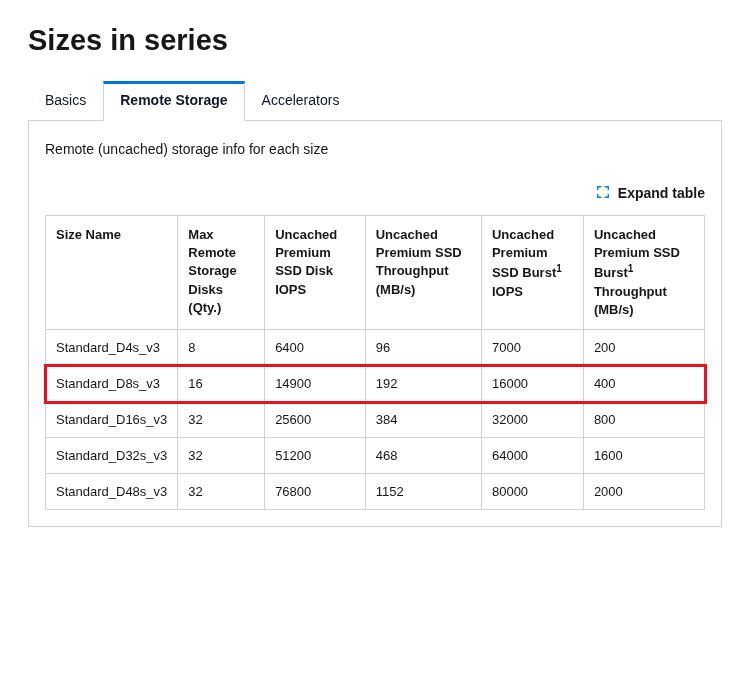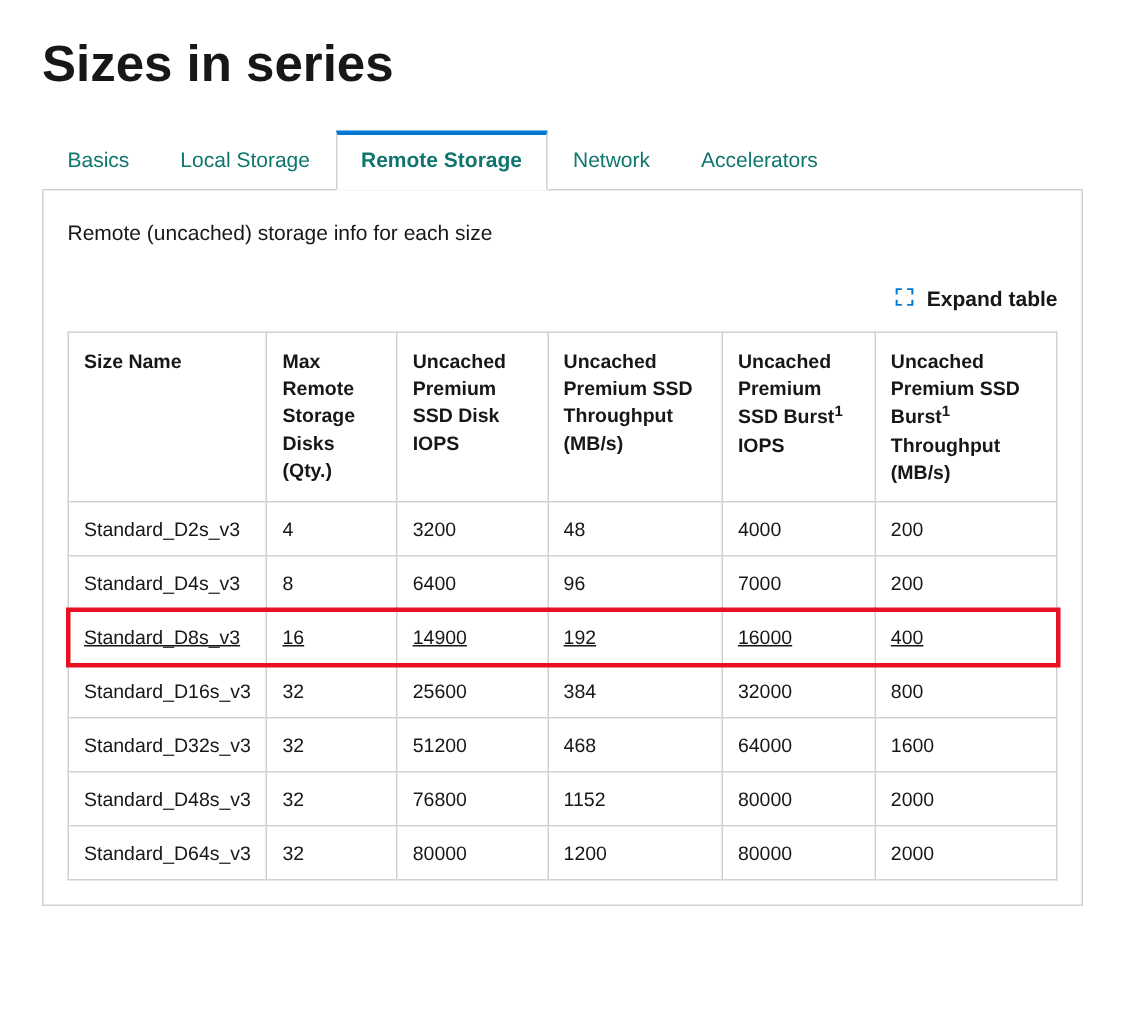--- a/index.html
+++ b/index.html
@@ -12,7 +12,7 @@
       width: 750px;
     }
     h1 {
-      font-size: 34px;
+      font-size: 29px;
       font-weight: 600;
       margin: 0 0 24px 0;
     }

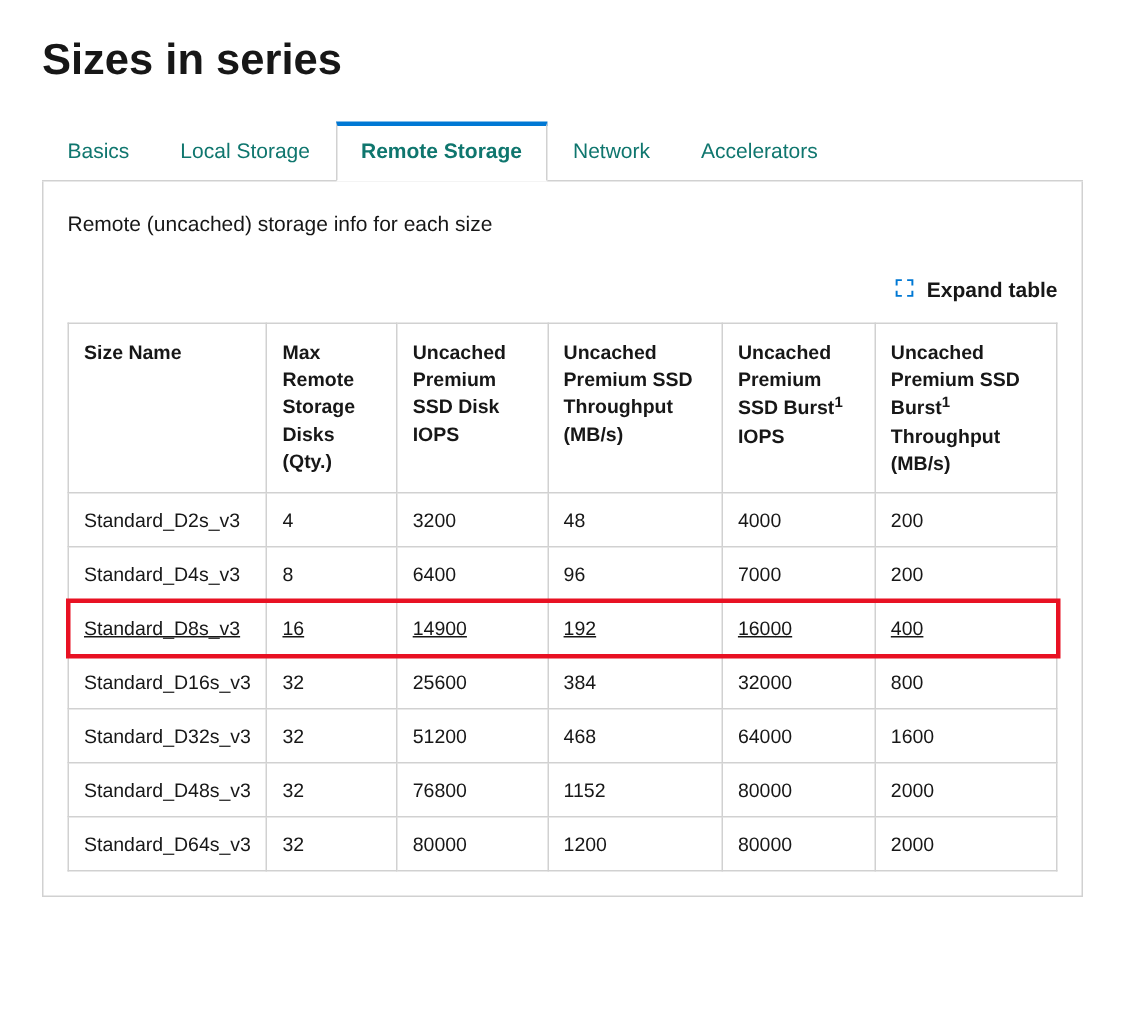--- a/index.html
+++ b/index.html
@@ -24,7 +24,7 @@
     .tab {
       padding: 10px 16px 12px 16px;
       cursor: pointer;
-      color: #0f766e;
+      color: #0f172a;
       font-size: 14px;
       border: 1px solid transparent;
       border-bottom: none;

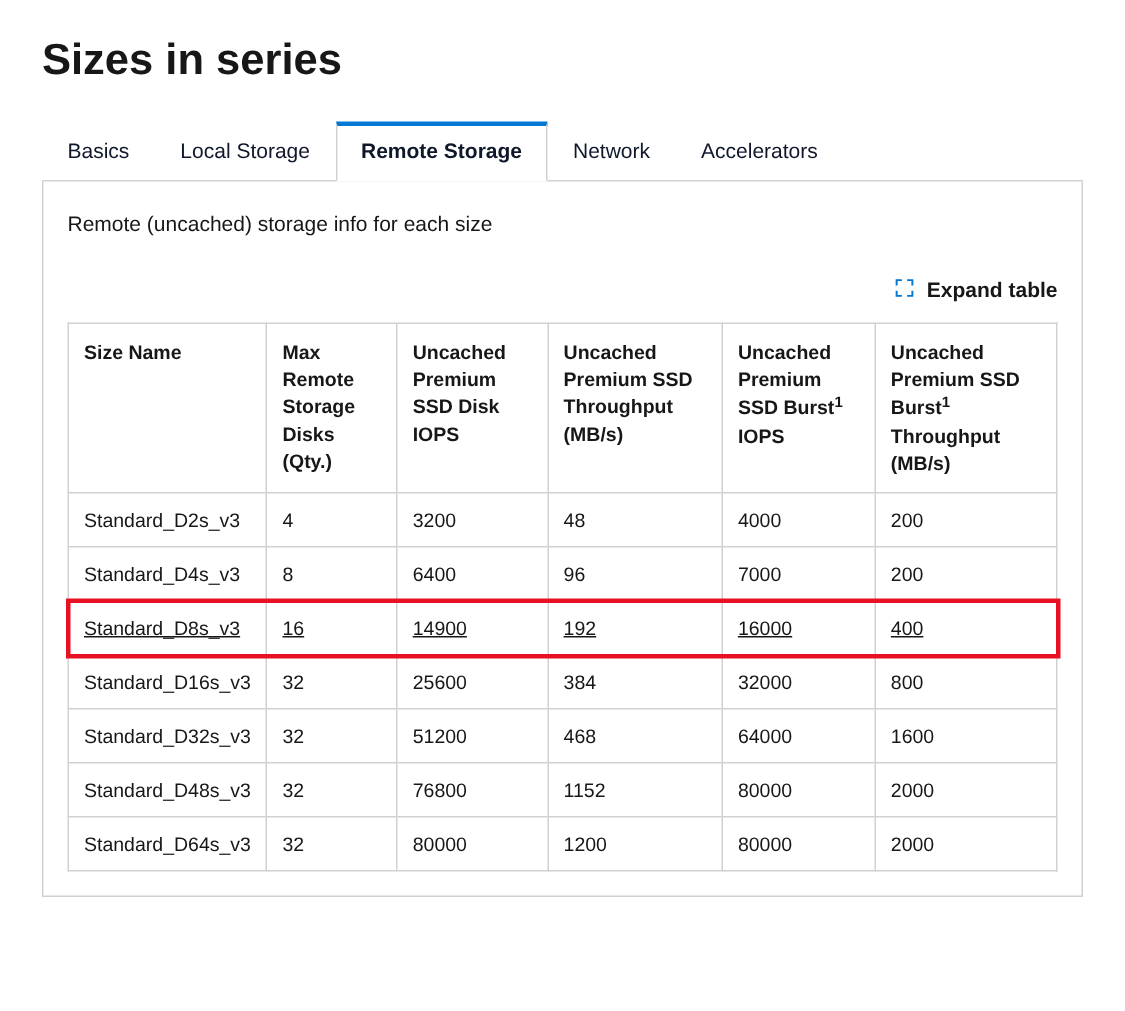--- a/index.html
+++ b/index.html
@@ -96,7 +96,6 @@
 
 <div class="tabs">
   <div class="tab">Basics</div>
-  <div class="tab">Local Storage</div>
   <div class="tab active">Remote Storage</div>
   <div class="tab">Network</div>
   <div class="tab">Accelerators</div>

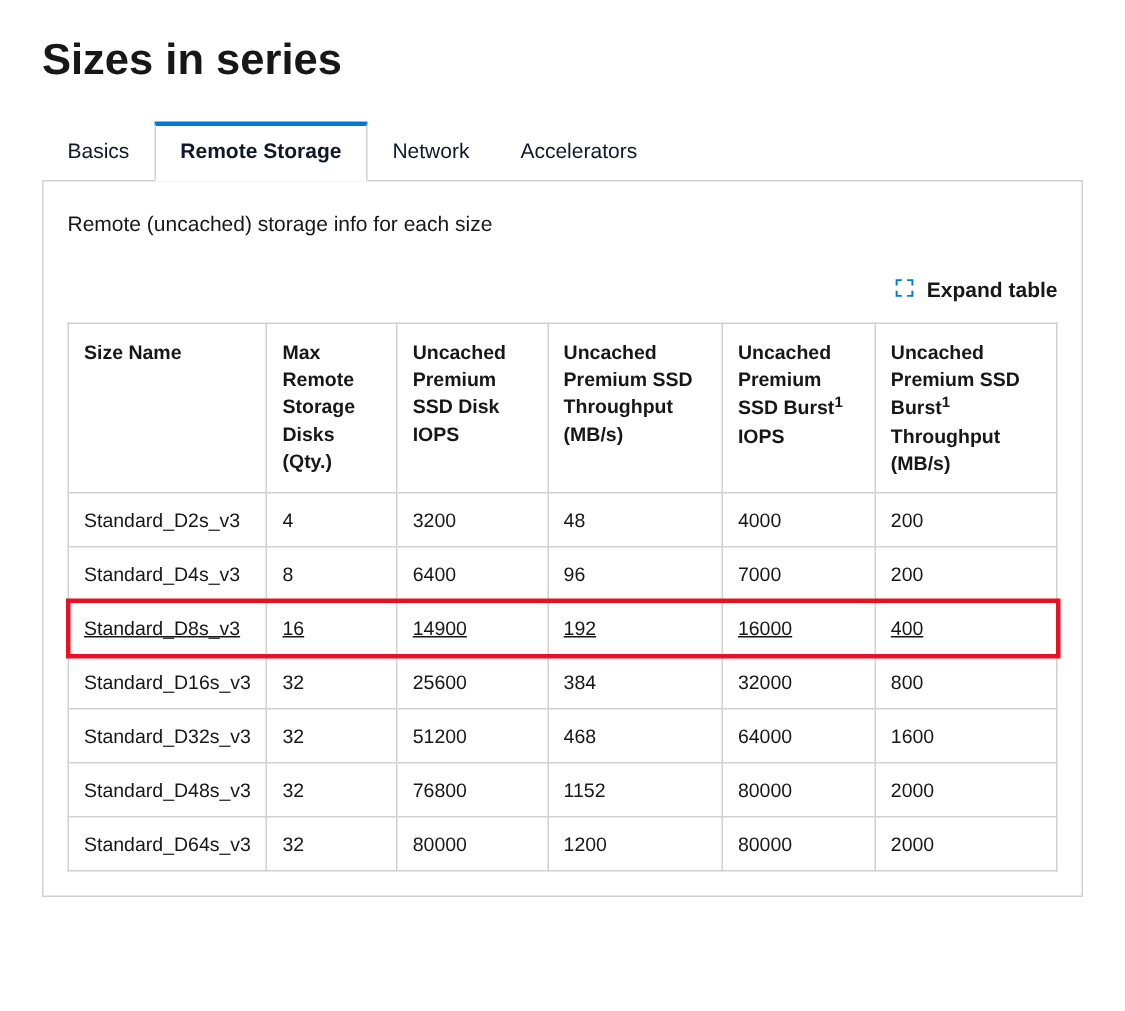--- a/index.html
+++ b/index.html
@@ -97,7 +97,6 @@
 <div class="tabs">
   <div class="tab">Basics</div>
   <div class="tab active">Remote Storage</div>
-  <div class="tab">Network</div>
   <div class="tab">Accelerators</div>
 </div>
 

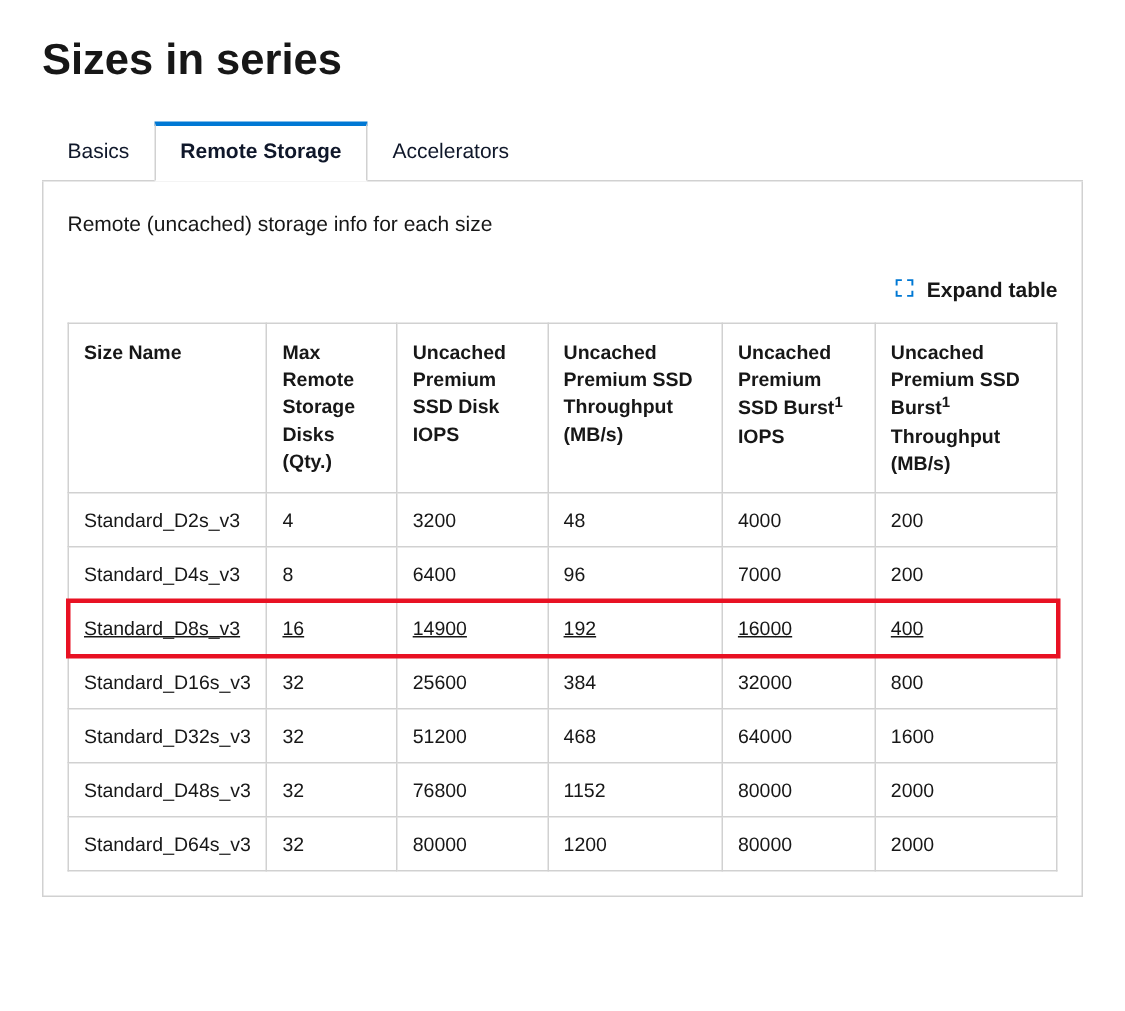--- a/index.html
+++ b/index.html
@@ -130,14 +130,6 @@
     </thead>
     <tbody id="tbody">
         <tr>
-          <td>Standard_D2s_v3</td>
-          <td>4</td>
-          <td>3200</td>
-          <td>48</td>
-          <td>4000</td>
-          <td>200</td>
-        </tr>
-        <tr>
           <td>Standard_D4s_v3</td>
           <td>8</td>
           <td>6400</td>

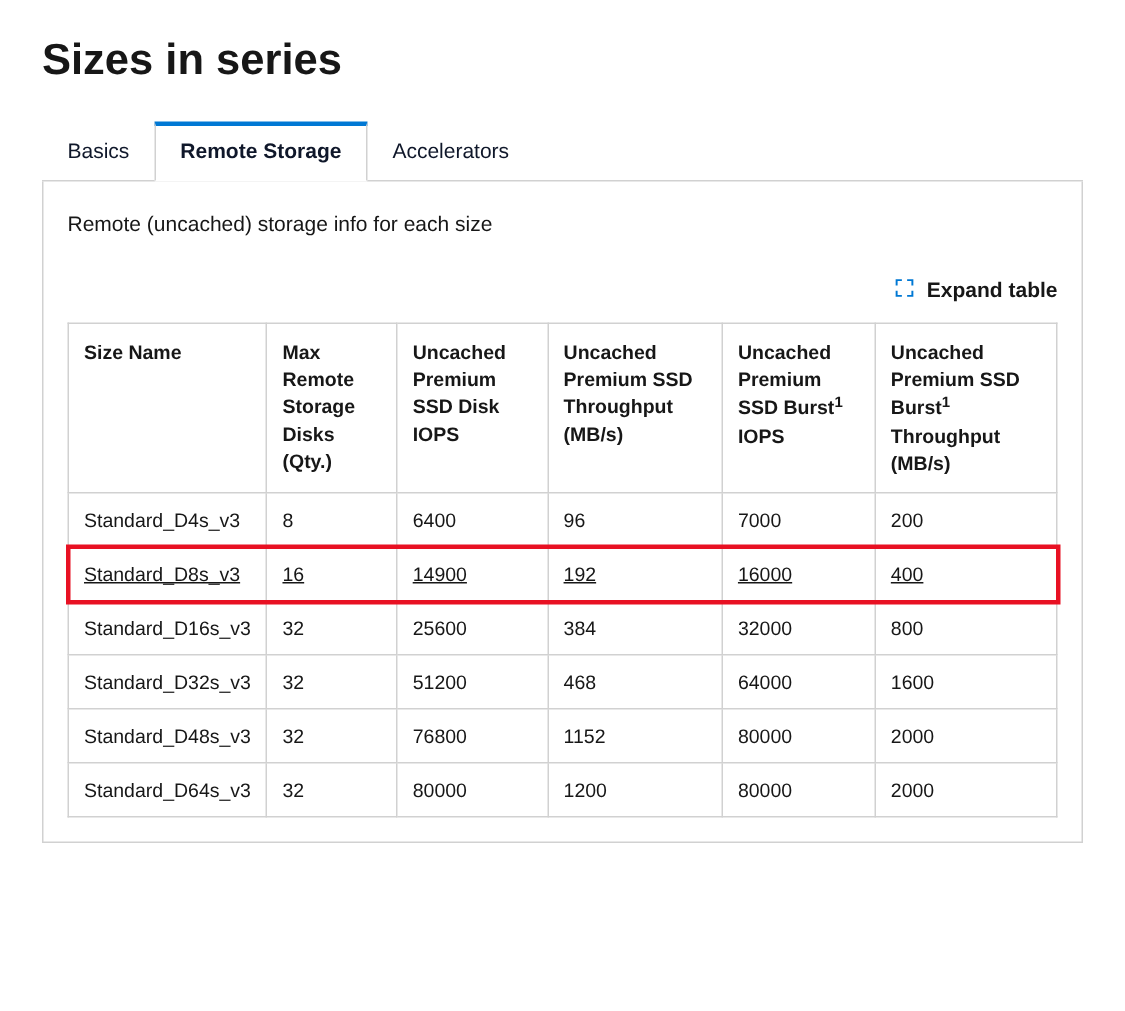--- a/index.html
+++ b/index.html
@@ -85,7 +85,6 @@
     tr.highlight {
       outline: 3px solid #e81123;
       outline-offset: -1px;
-      text-decoration: underline;
     }
     sup { font-size: 10px; }
   </style>

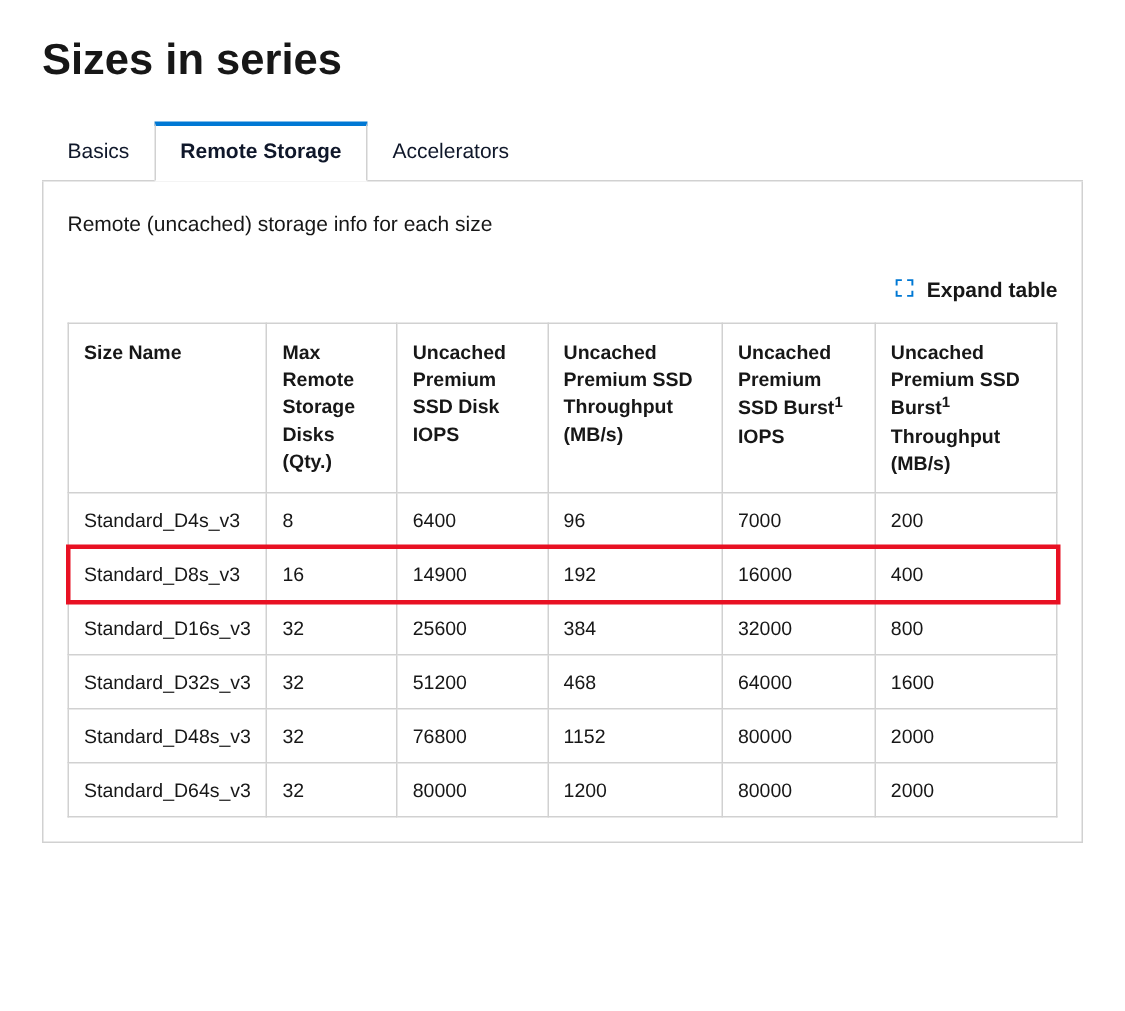--- a/index.html
+++ b/index.html
@@ -168,14 +168,6 @@
           <td>80000</td>
           <td>2000</td>
         </tr>
-        <tr>
-          <td>Standard_D64s_v3</td>
-          <td>32</td>
-          <td>80000</td>
-          <td>1200</td>
-          <td>80000</td>
-          <td>2000</td>
-        </tr>
       </tbody>
   </table>
 </div>

